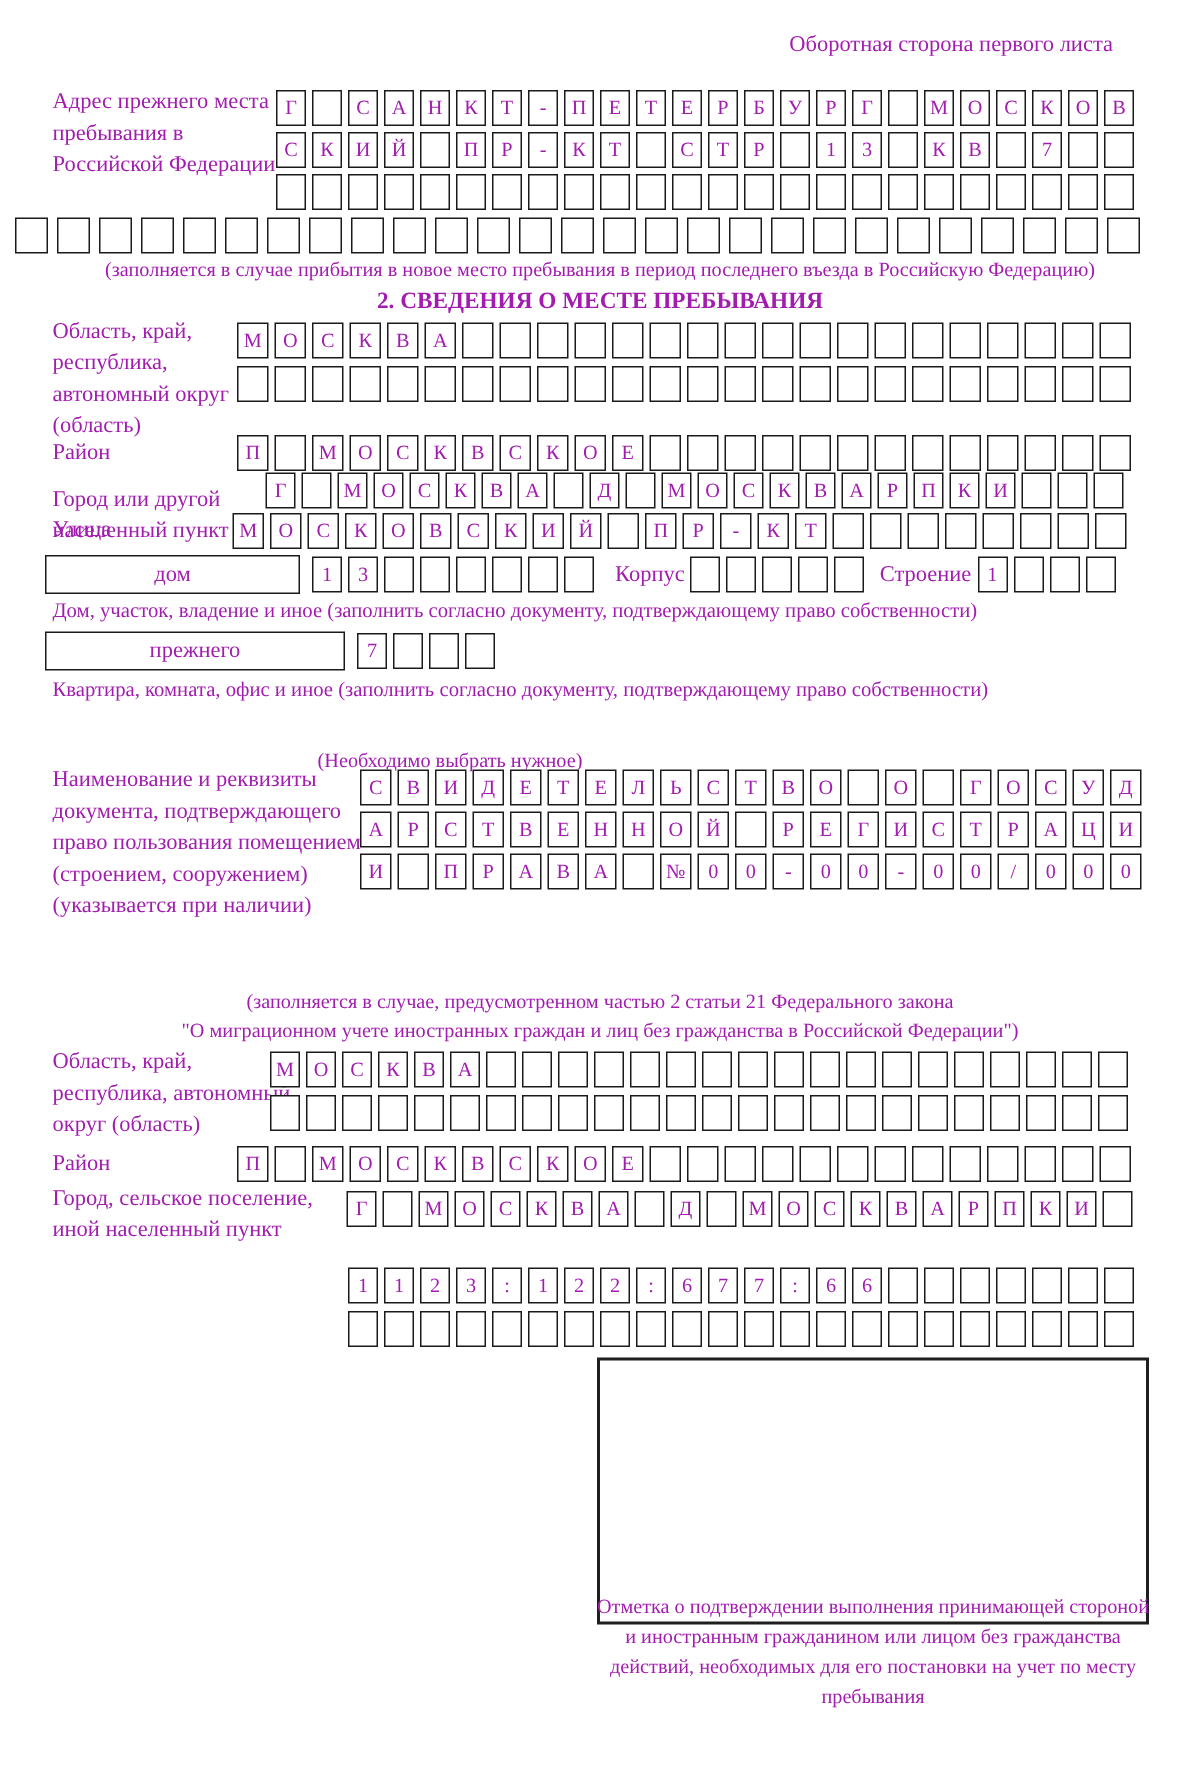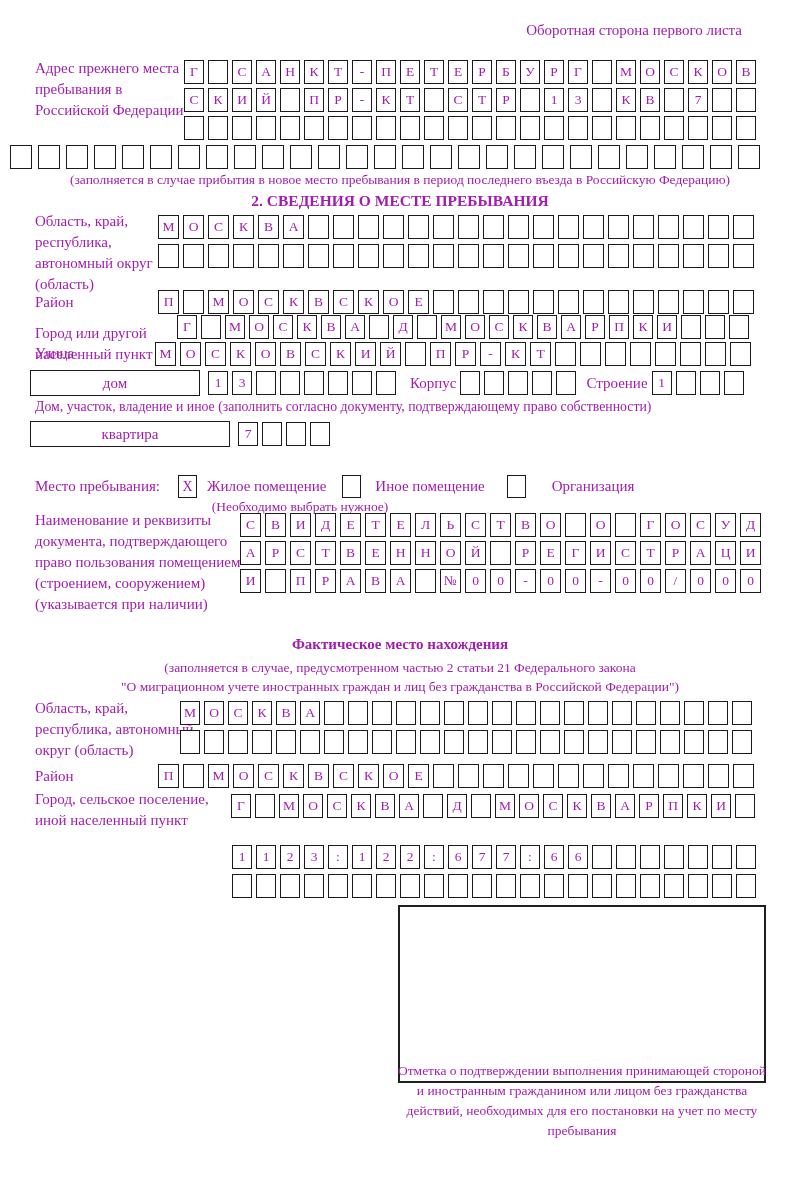--- a/index.html
+++ b/index.html
@@ -323,7 +323,7 @@
   <div class="abs" style="left:35px;top:399px;font-size:13.8px;">Дом, участок, владение и иное (заполнить согласно документу, подтверждающему право собственности)</div>
 
   <div class="abs hrow" style="left:30px;top:421px;">
-    <div class="widebox" style="width:200px;">квартира</div>
+    <div class="widebox" style="width:200px;">прежнего</div>
     <div class="cells" style="margin-left:8px;">
         <span class="cell">7</span>
         <span class="cell"></span>

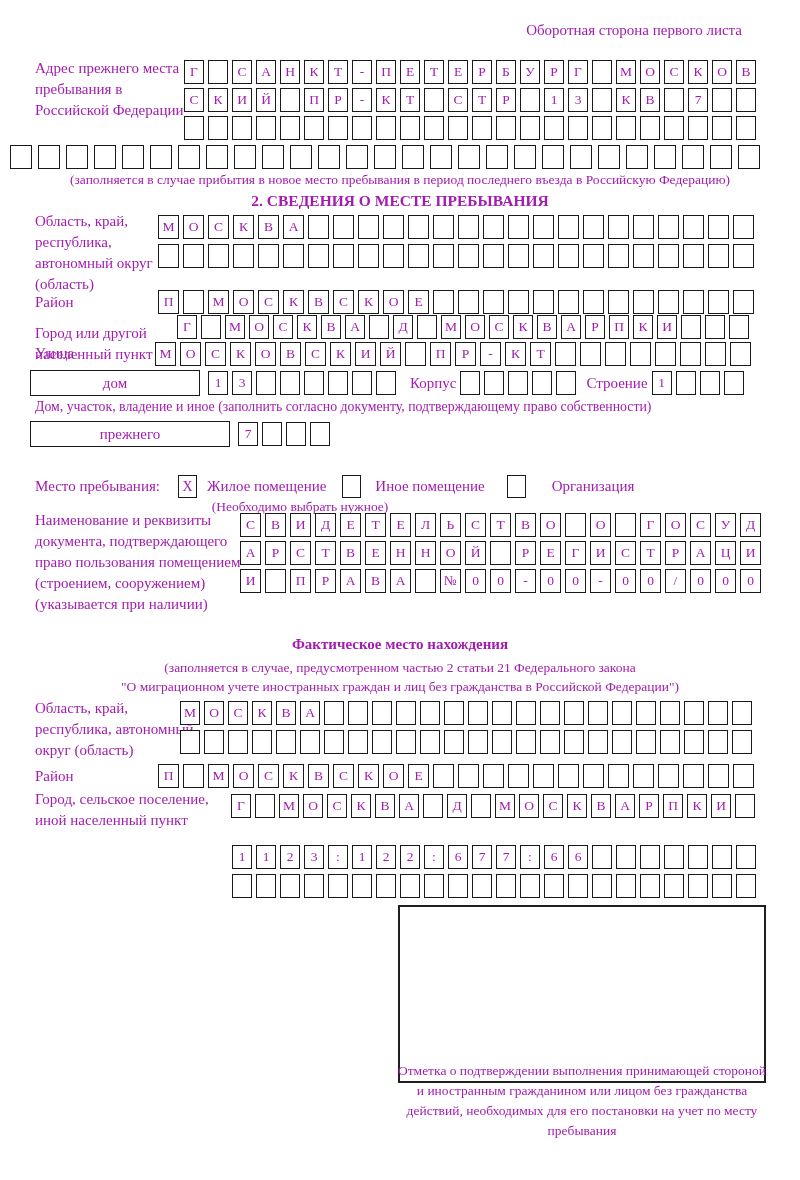--- a/index.html
+++ b/index.html
@@ -331,6 +331,7 @@
         <span class="cell"></span>
       </div>
   </div>
+  <div class="abs" style="left:35px;top:452px;font-size:13.8px;">Квартира, комната, офис и иное (заполнить согласно документу, подтверждающему право собственности)</div>
 
   <div class="abs hrow" style="left:35px;top:475px;">
     <div class="txt">Место пребывания:</div>

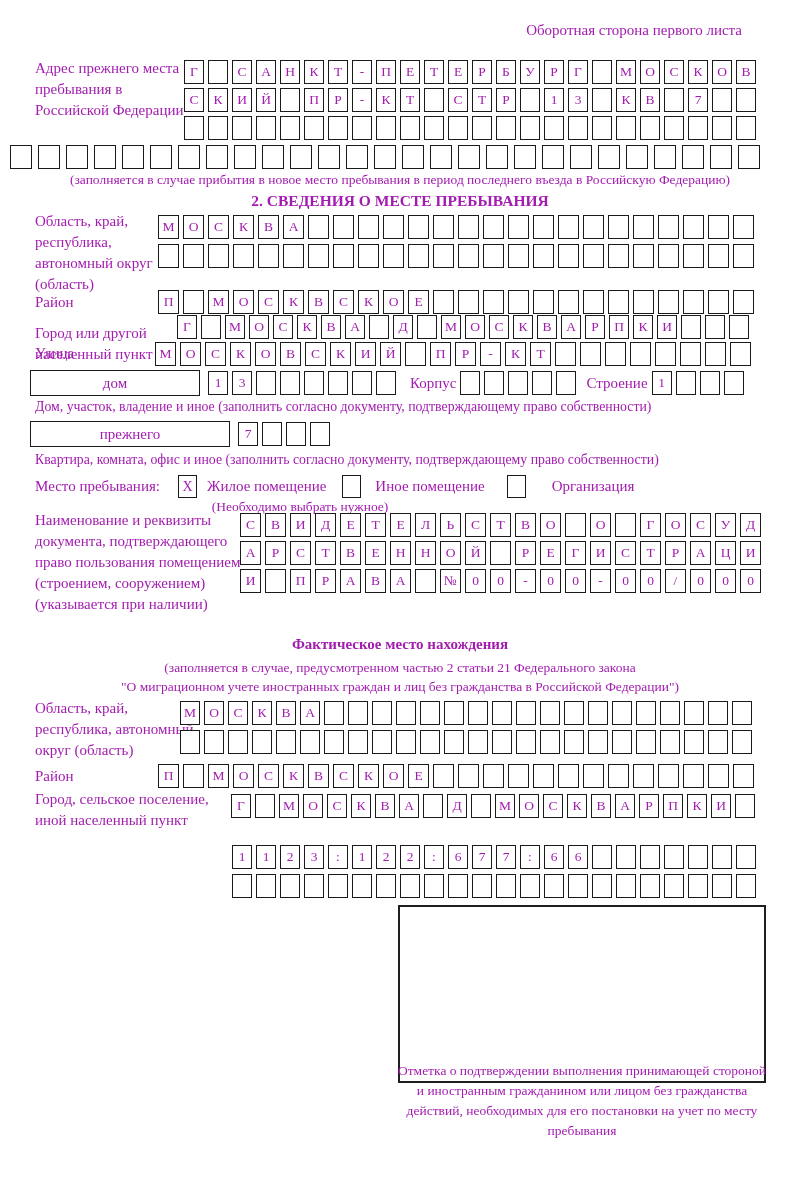--- a/index.html
+++ b/index.html
@@ -333,15 +333,6 @@
   </div>
   <div class="abs" style="left:35px;top:452px;font-size:13.8px;">Квартира, комната, офис и иное (заполнить согласно документу, подтверждающему право собственности)</div>
 
-  <div class="abs hrow" style="left:35px;top:475px;">
-    <div class="txt">Место пребывания:</div>
-    <div class="checkbox" style="margin-left:18px;">X</div>
-    <div class="txt" style="margin-left:10px;">Жилое помещение</div>
-    <div class="checkbox" style="margin-left:16px;"></div>
-    <div class="txt" style="margin-left:14px;">Иное помещение</div>
-    <div class="checkbox" style="margin-left:22px;"></div>
-    <div class="txt" style="margin-left:26px;">Организация</div>
-  </div>
   <div class="abs lbl" style="left:35px;top:510px;width:208px;">Наименование и реквизиты документа, подтверждающего право пользования помещением (строением, сооружением) (указывается при наличии)</div>
 
   <div class="abs caption" style="left:150px;top:499px;width:300px;">(Необходимо выбрать нужное)</div>

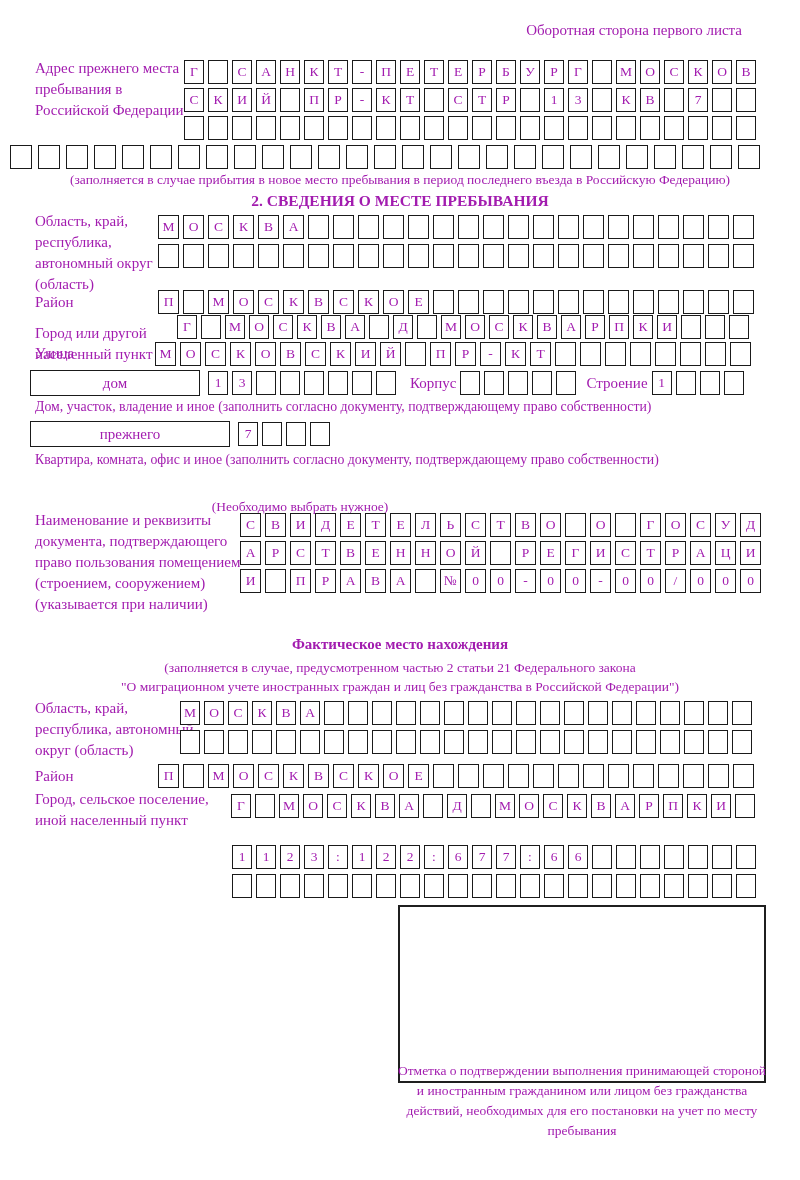--- a/index.html
+++ b/index.html
@@ -406,7 +406,6 @@
       <span class="cell">0</span>
     </div>
 
-  <div class="abs caption bold" style="left:0;top:636px;width:800px;font-size:15px;">Фактическое место нахождения</div>
   <div class="abs caption" style="left:0;top:660px;width:800px;">(заполняется в случае, предусмотренном частью 2 статьи 21 Федерального закона</div>
   <div class="abs caption" style="left:0;top:679px;width:800px;">"О миграционном учете иностранных граждан и лиц без гражданства в Российской Федерации")</div>
 

